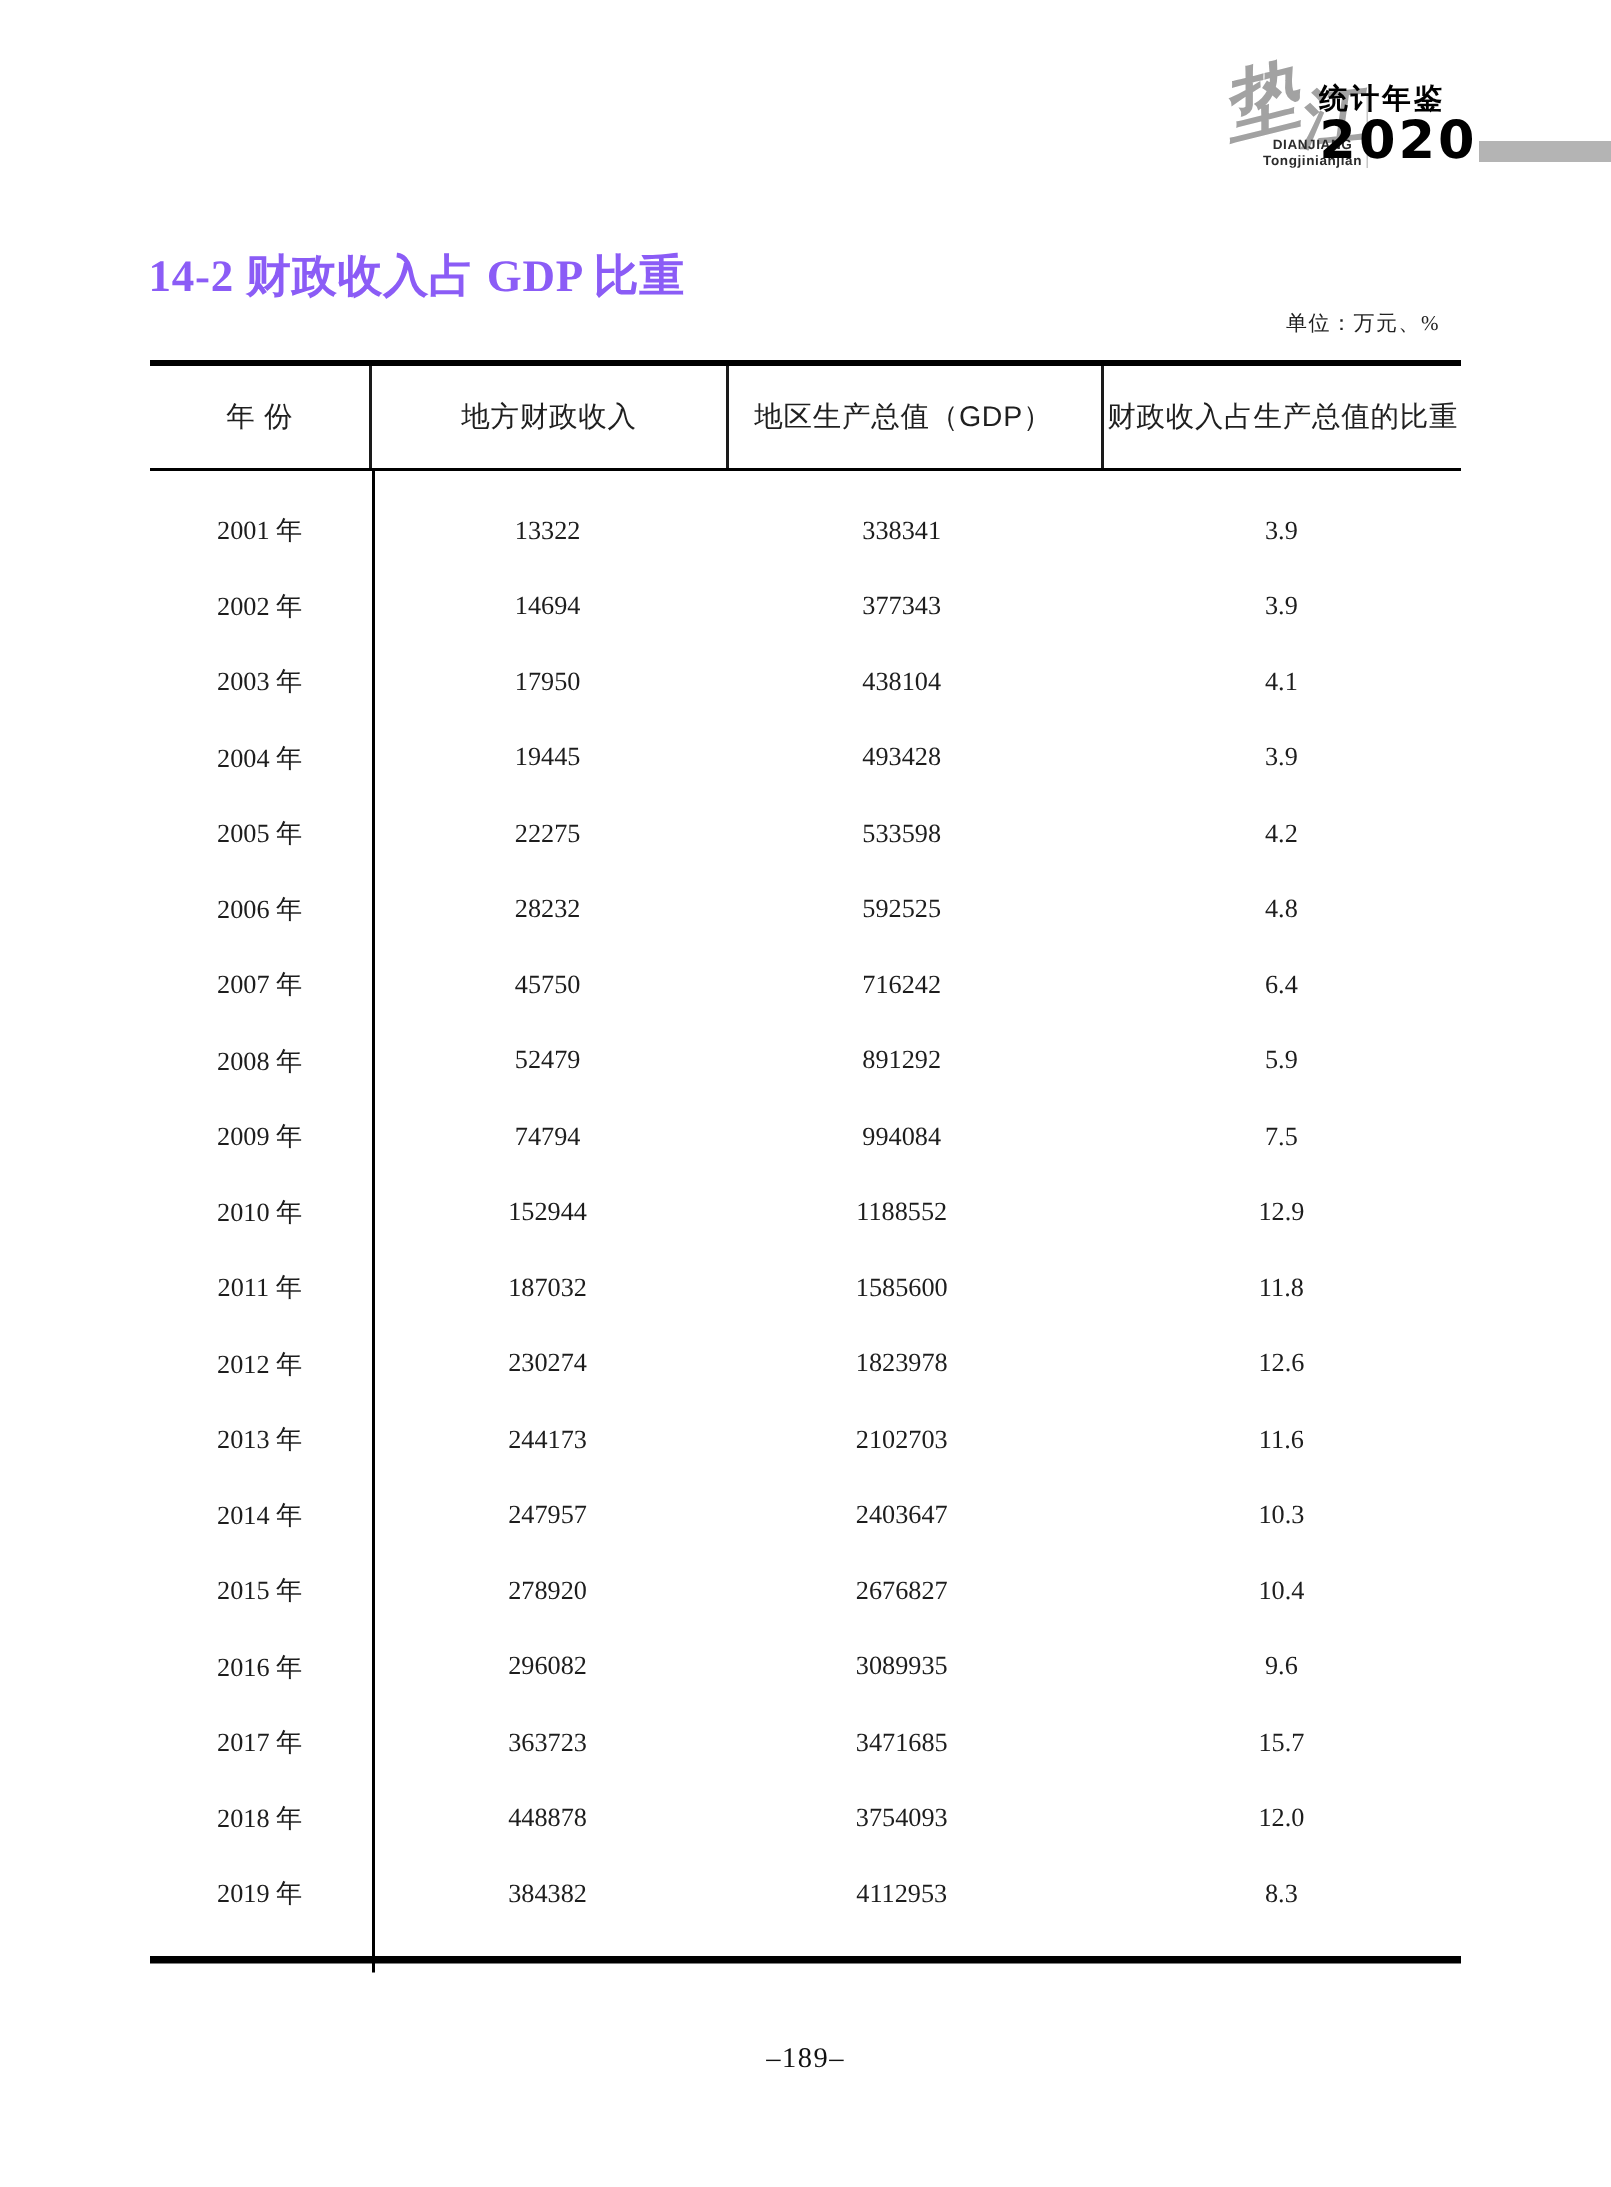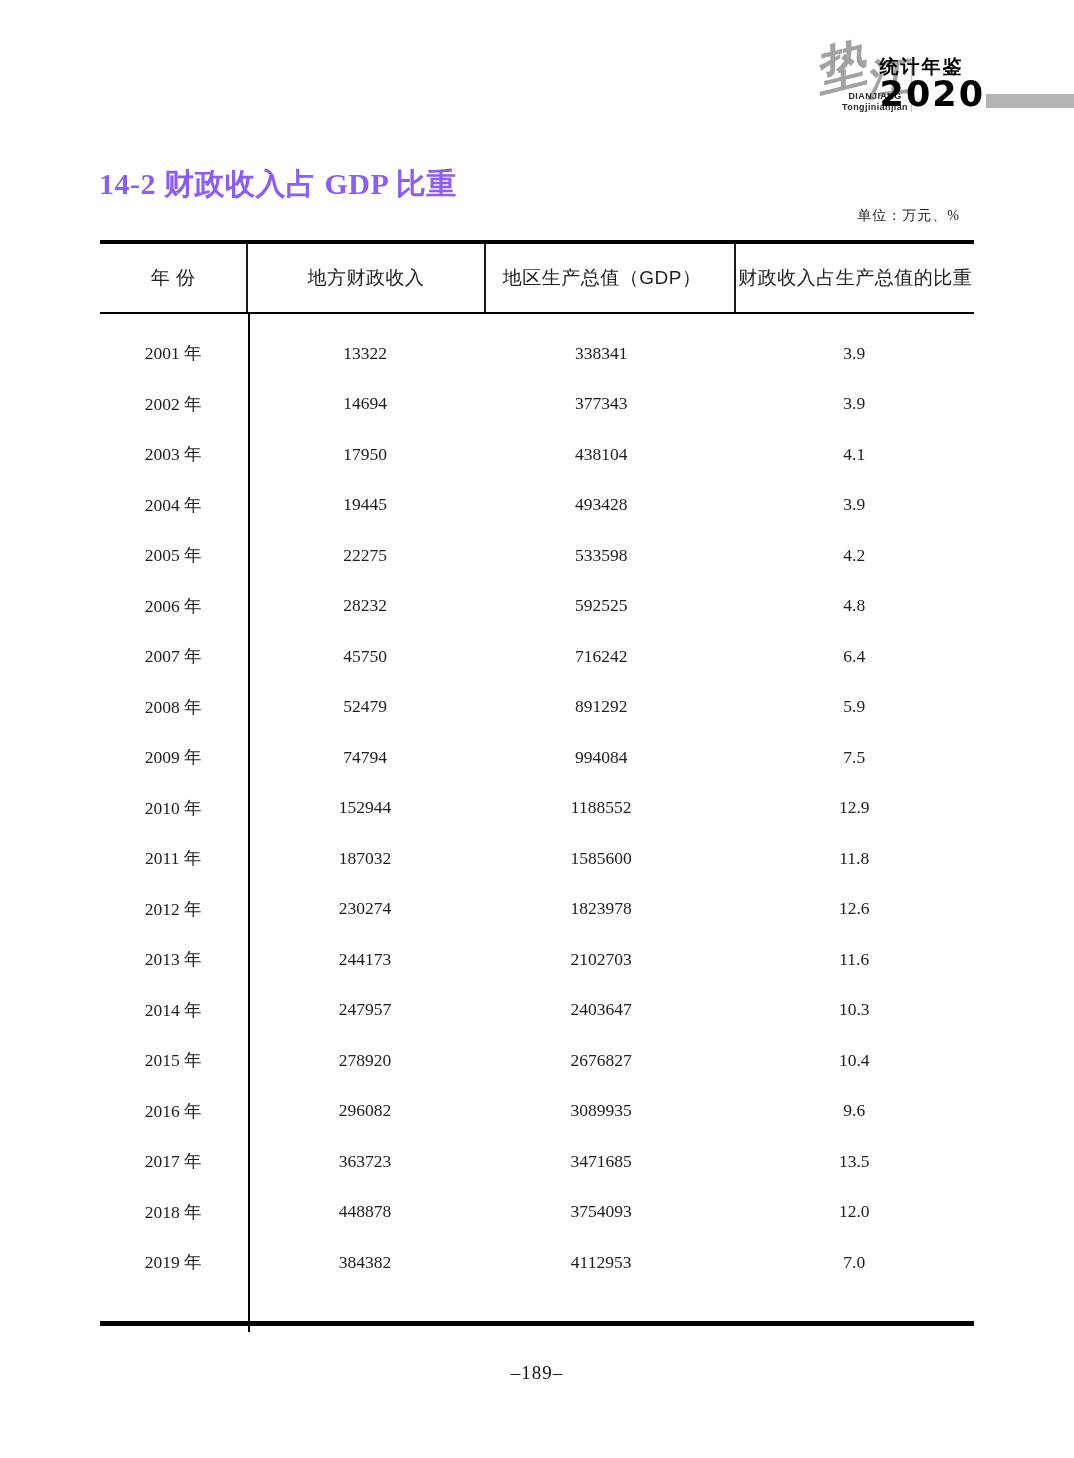--- a/index.html
+++ b/index.html
@@ -69,7 +69,7 @@
 
   .tbody {
     position: relative;
-    padding: 14px 0 33px 0;
+    padding: 14px 0 16px 0;
     border-bottom: 5px solid #000;
   }
   .tbody::after {

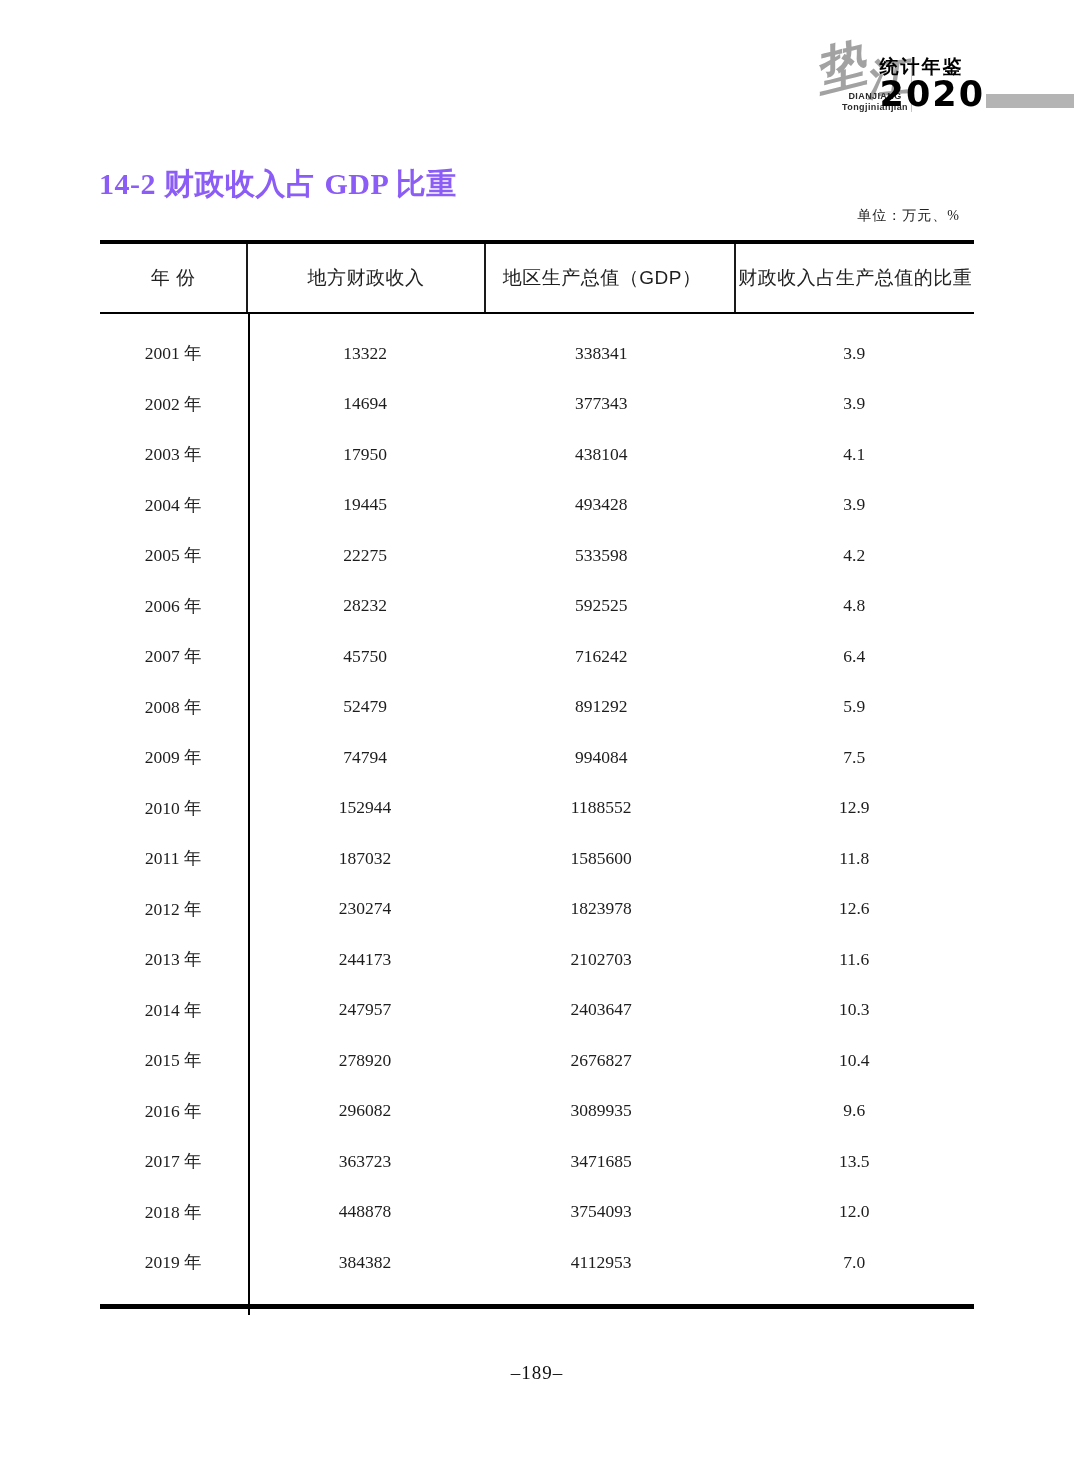--- a/index.html
+++ b/index.html
@@ -222,7 +222,7 @@
           <div class="cell c1">2017 年</div>
           <div class="cell c2">363723</div>
           <div class="cell c3">3471685</div>
-          <div class="cell c4">13.5</div>
+          <div class="cell c4">15.7</div>
         </div>
         <div class="row">
           <div class="cell c1">2018 年</div>

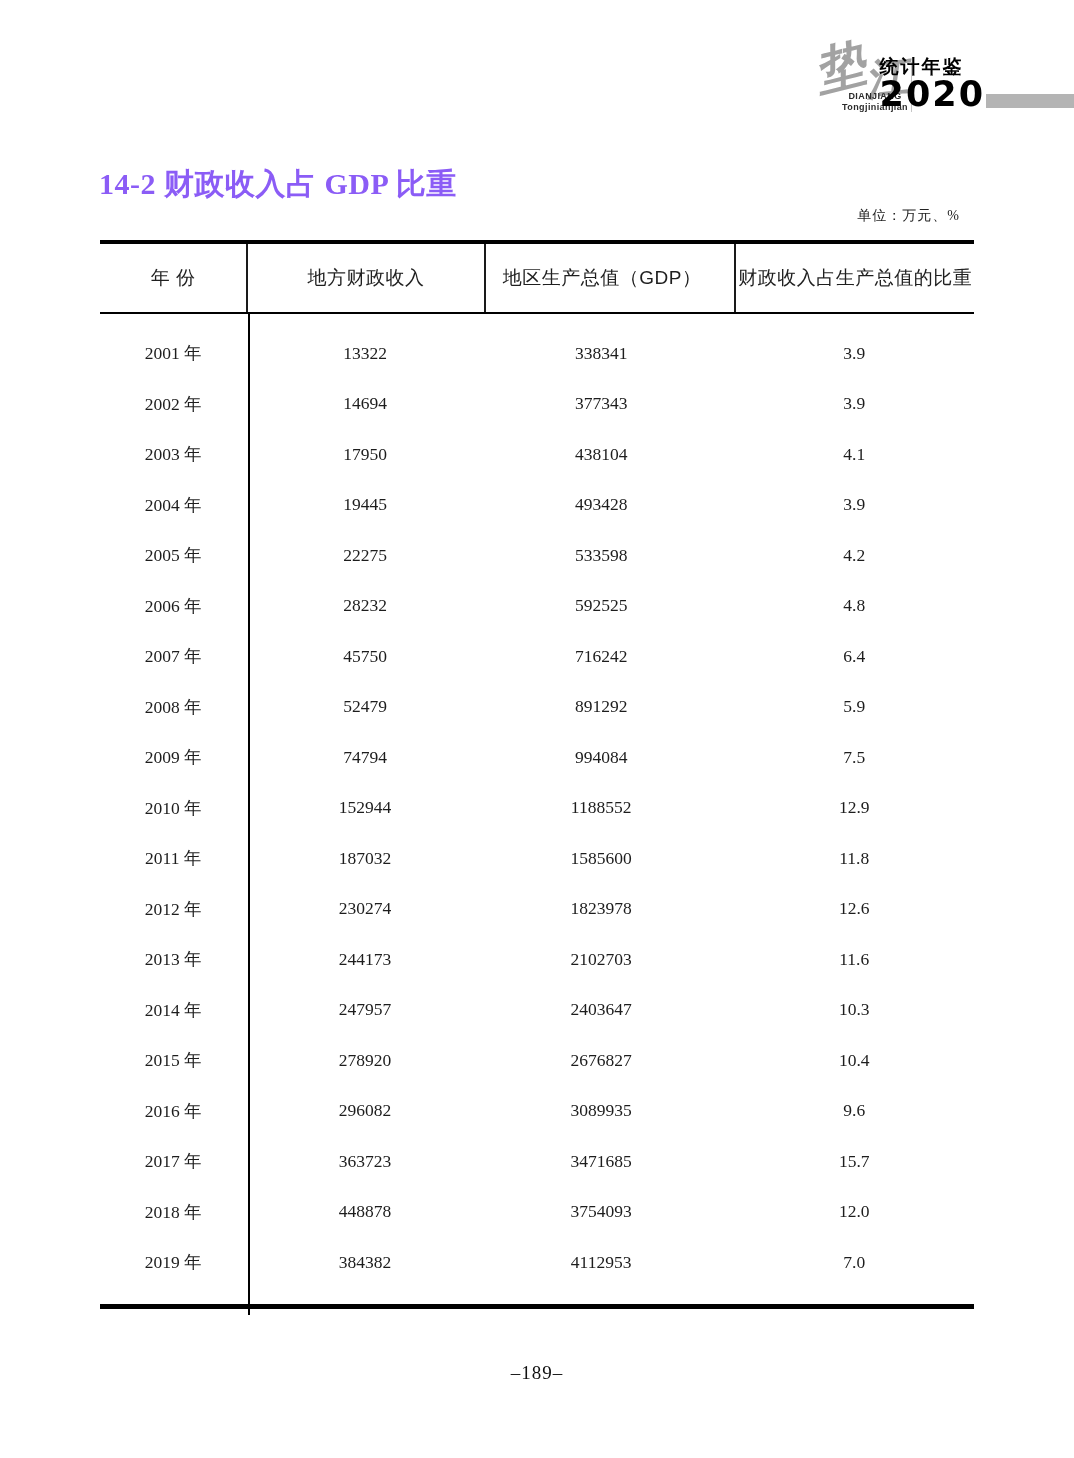--- a/index.html
+++ b/index.html
@@ -234,7 +234,7 @@
           <div class="cell c1">2019 年</div>
           <div class="cell c2">384382</div>
           <div class="cell c3">4112953</div>
-          <div class="cell c4">7.0</div>
+          <div class="cell c4">8.3</div>
         </div>
       </div>
   </section>

